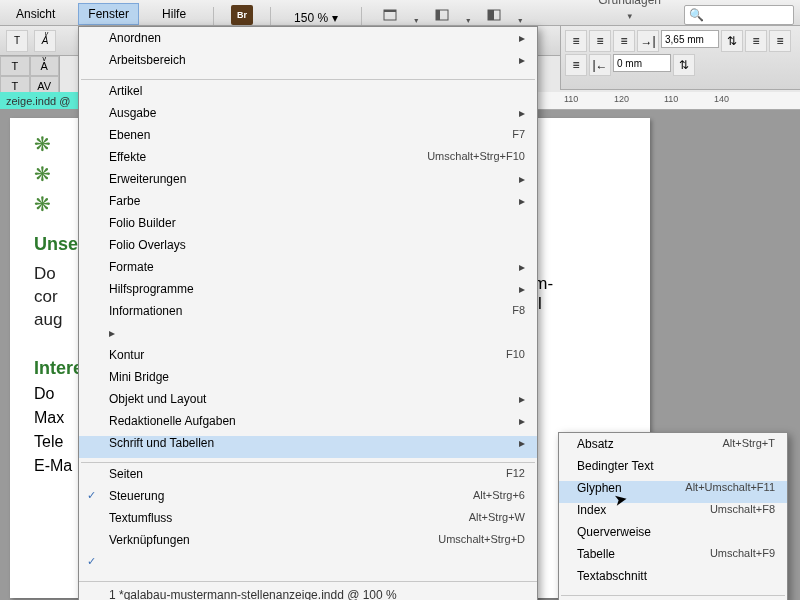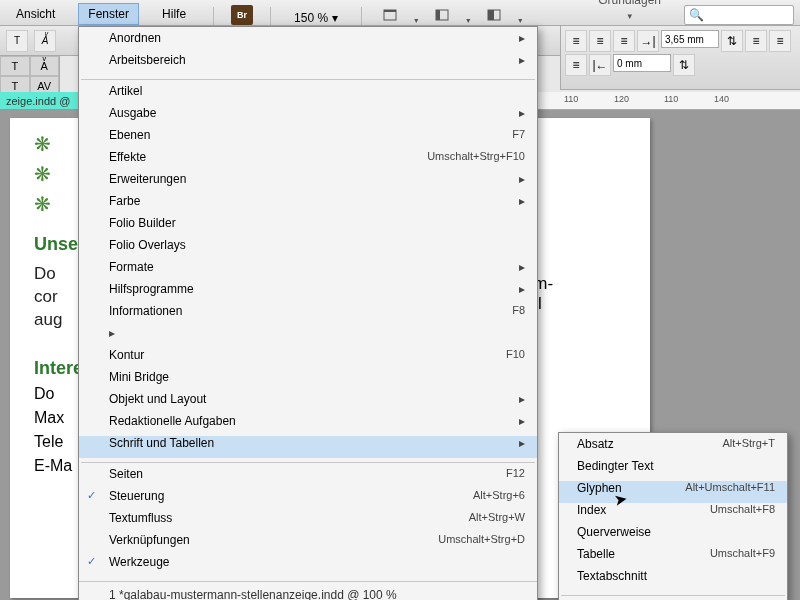--- a/index.html
+++ b/index.html
@@ -257,7 +257,6 @@
     </div>
     <div class="row">
       <span class="chk">✓</span>
-      <span class="lbl">Werkzeuge</span>
     </div>
     <div class="footer">1 *galabau-mustermann-stellenanzeige.indd @ 100 %</div>
   </div>

